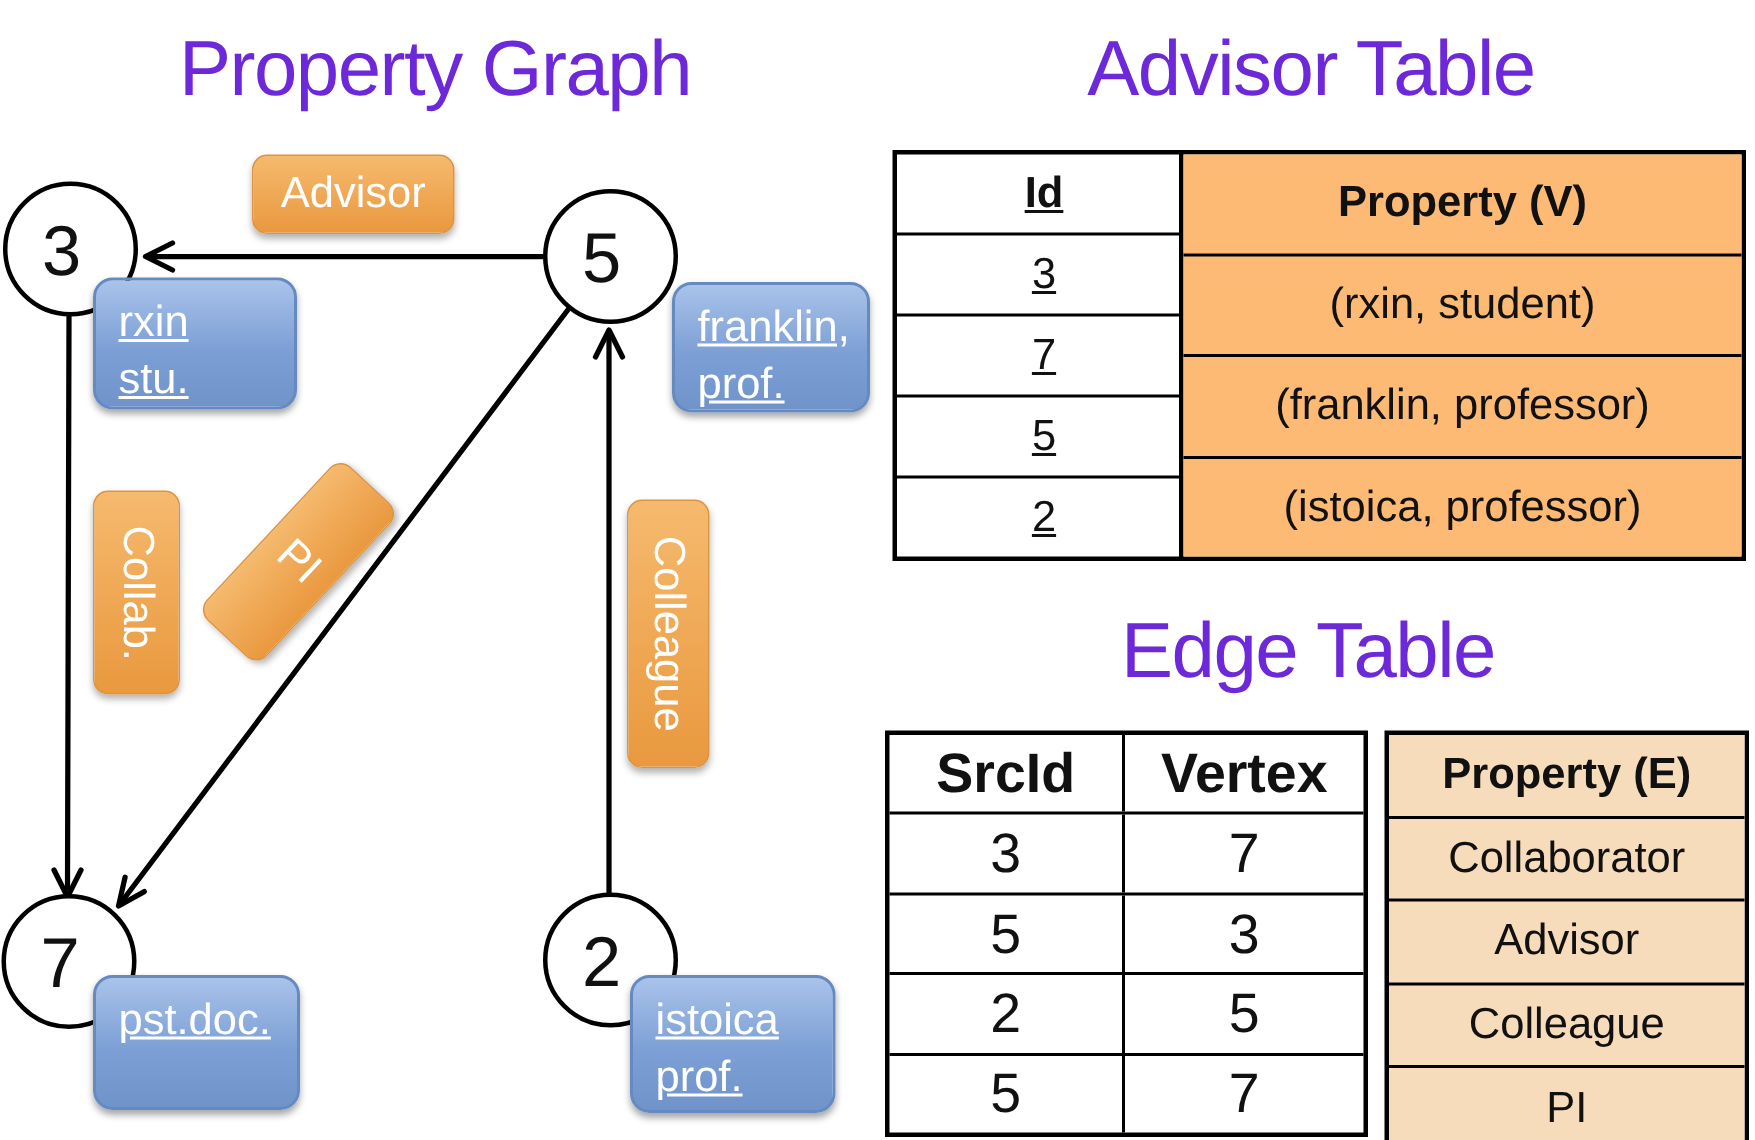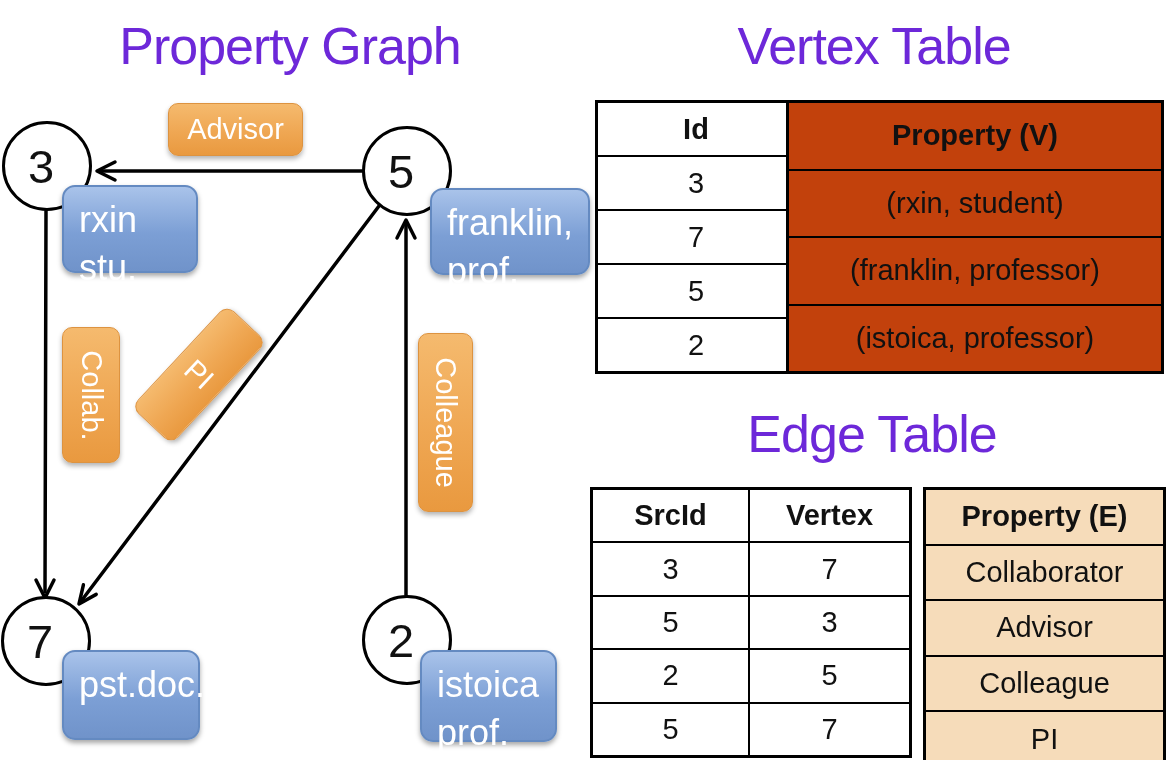--- a/index.html
+++ b/index.html
@@ -65,7 +65,7 @@
 <div class="stage">
 
   <div class="title t-graph">Property Graph</div>
-  <div class="title t-vertex">Vertex Table</div>
+  <div class="title t-vertex">Advisor Table</div>
   <div class="title t-edge">Edge Table</div>
 
   <div class="node n3">

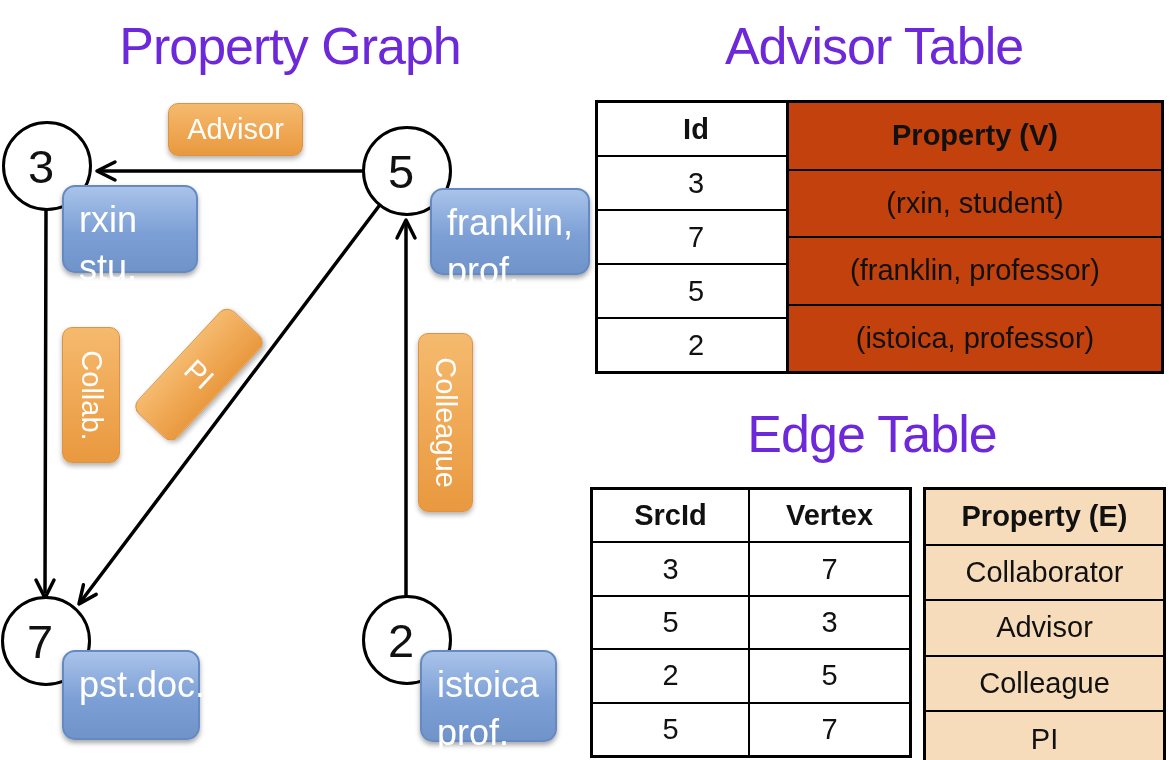--- a/index.html
+++ b/index.html
@@ -46,7 +46,7 @@
                 font-size:29px;border-top:2px solid #000;white-space:nowrap;}
   .tblcol .cell:first-child{border-top:none;}
   .tblcol .hcell{font-weight:700;font-size:29px;}
-  .vt-id{left:595px;top:100px;width:202px;height:274px;}
+  .vt-id{left:595px;top:100px;width:202px;height:274px;text-decoration:underline;}
   .vt-prop{left:786px;top:100px;width:378px;height:274px;}
   .vt-prop .cell{background:#c2410c;}
   .et-ids{left:590px;top:487px;width:322px;height:271px;}

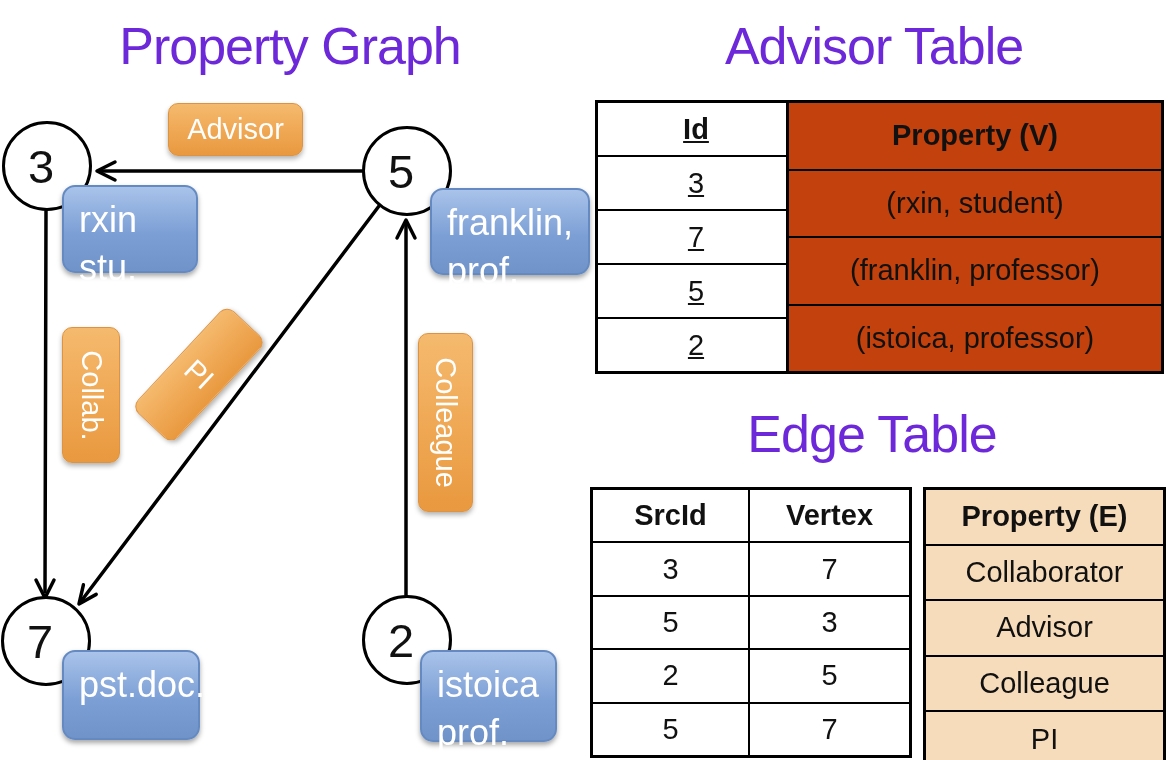--- a/index.html
+++ b/index.html
@@ -48,7 +48,7 @@
   .tblcol .hcell{font-weight:700;font-size:29px;}
   .vt-id{left:595px;top:100px;width:202px;height:274px;text-decoration:underline;}
   .vt-prop{left:786px;top:100px;width:378px;height:274px;}
-  .vt-prop .cell{background:#c2410c;}
+  .vt-prop .cell{background:#fdba74;}
   .et-ids{left:590px;top:487px;width:322px;height:271px;}
   .et-ids .row{flex:1;display:flex;border-top:2px solid #000;}
   .et-ids .row:first-child{border-top:none;}

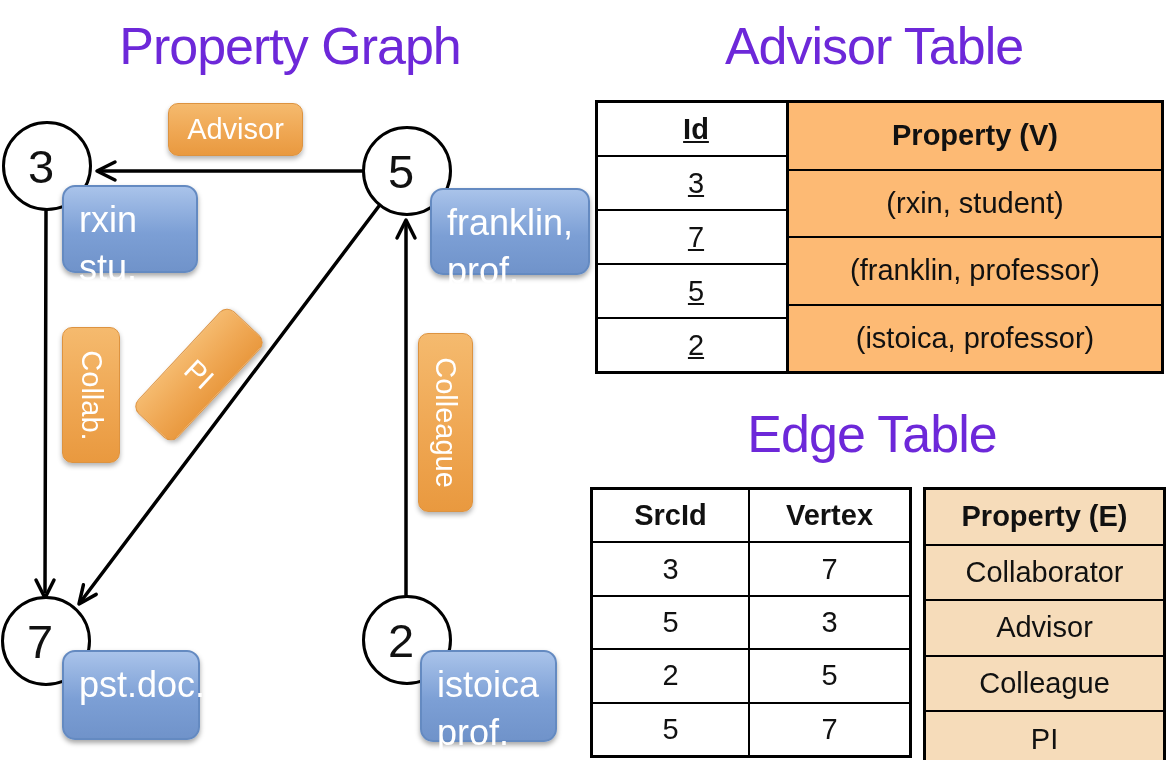--- a/index.html
+++ b/index.html
@@ -22,8 +22,8 @@
 
   .vlabel{position:absolute;box-sizing:border-box;border-radius:13px;z-index:3;
           background:linear-gradient(180deg,#a9c3ea 0%,#7c9fd5 55%,#7093ca 100%);
-          border:2px solid #648ac1;color:#fff;font-size:36px;line-height:1.32;
-          padding:9px 10px 0 15px;box-shadow:0 3px 5px rgba(0,0,0,0.35);}
+          border:2px solid #648ac1;color:#fff;font-size:29px;line-height:1.32;
+          padding:9px 10px 0 15px;box-shadow:0 3px 5px rgba(0,0,0,0.35);text-decoration:underline;}
   .b-rxin{left:62px;top:185px;width:136px;height:88px;}
   .b-franklin{left:430px;top:188px;width:160px;height:87px;}
   .b-jgonzal{left:62px;top:650px;width:138px;height:90px;}

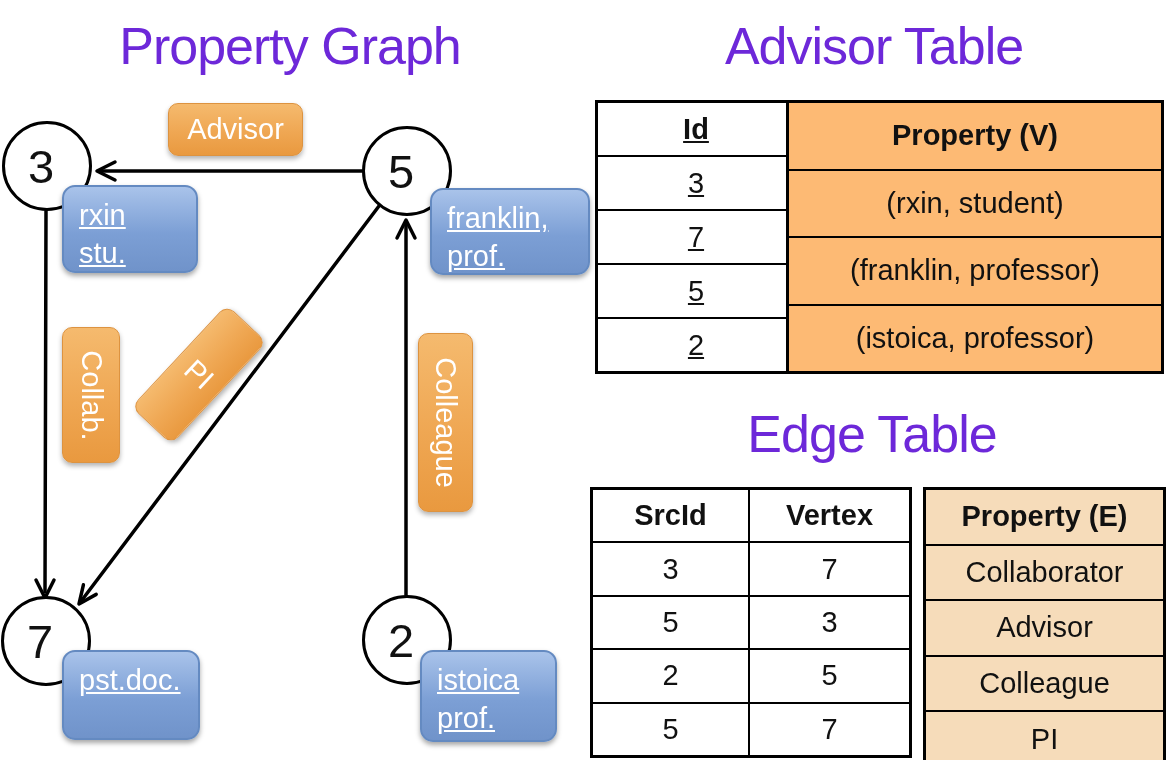--- a/index.html
+++ b/index.html
@@ -25,7 +25,7 @@
           border:2px solid #648ac1;color:#fff;font-size:29px;line-height:1.32;
           padding:9px 10px 0 15px;box-shadow:0 3px 5px rgba(0,0,0,0.35);text-decoration:underline;}
   .b-rxin{left:62px;top:185px;width:136px;height:88px;}
-  .b-franklin{left:430px;top:188px;width:160px;height:87px;}
+  .b-franklin{left:448px;top:188px;width:132px;height:87px;}
   .b-jgonzal{left:62px;top:650px;width:138px;height:90px;}
   .b-istoica{left:420px;top:650px;width:137px;height:92px;}
 

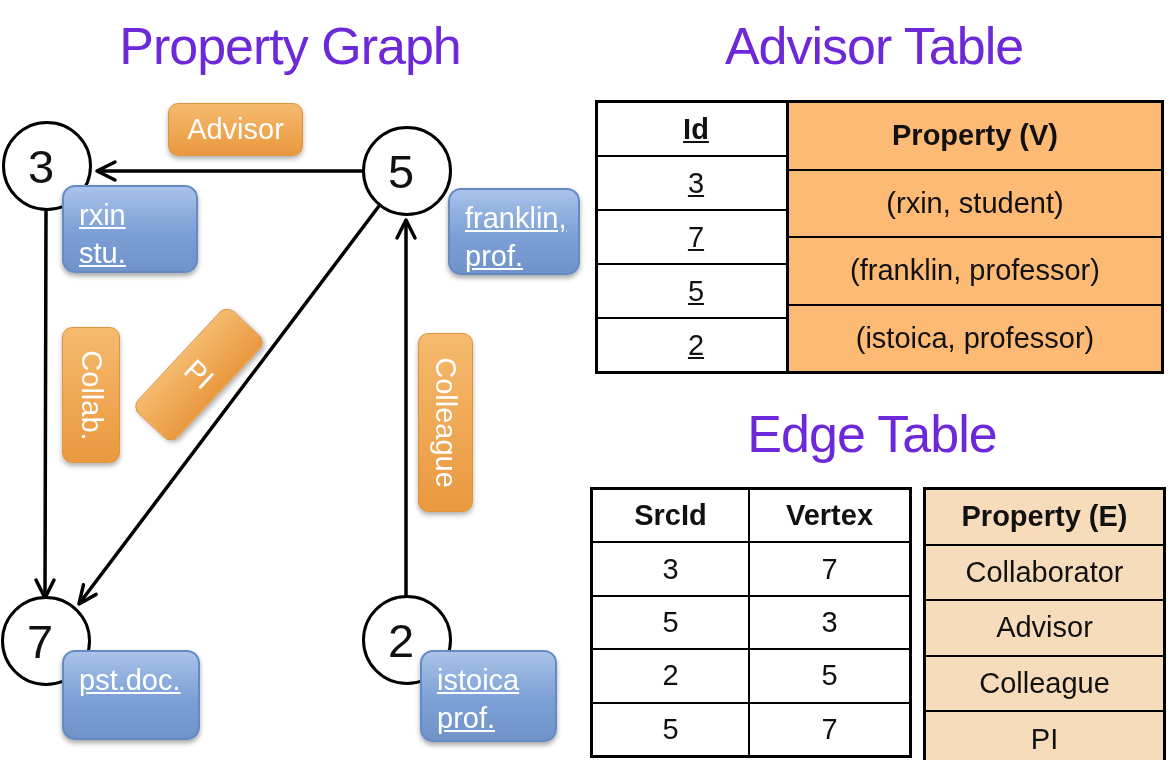--- a/index.html
+++ b/index.html
@@ -52,7 +52,7 @@
   .et-ids{left:590px;top:487px;width:322px;height:271px;}
   .et-ids .row{flex:1;display:flex;border-top:2px solid #000;}
   .et-ids .row:first-child{border-top:none;}
-  .et-ids .c{display:flex;align-items:center;justify-content:center;font-size:29px;}
+  .et-ids .c{display:flex;align-items:center;justify-content:center;font-size:37px;}
   .et-ids .c1{width:155px;border-right:2px solid #000;}
   .et-ids .c2{flex:1;}
   .et-ids .hc{font-weight:700;}

